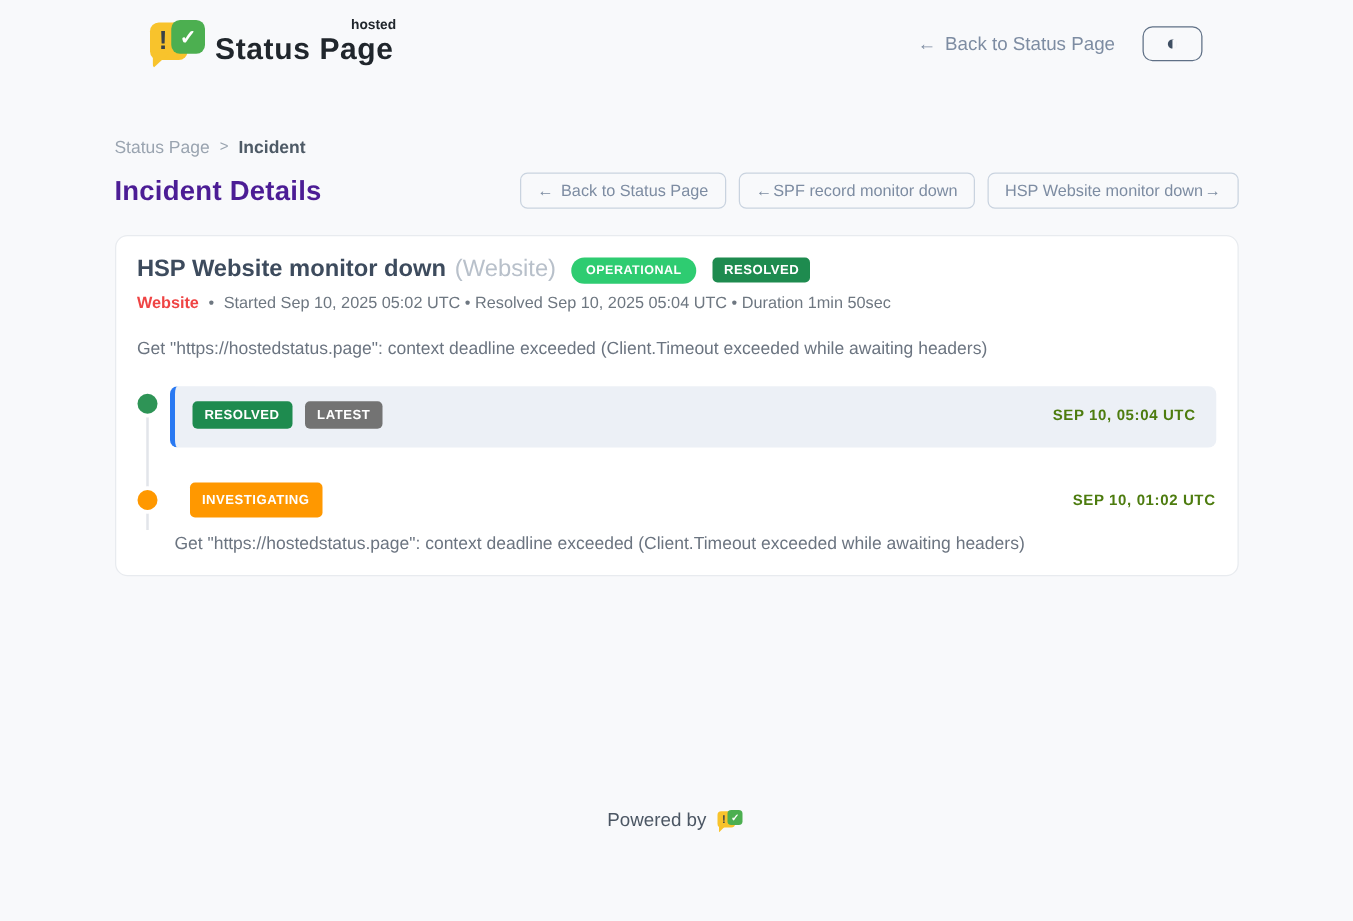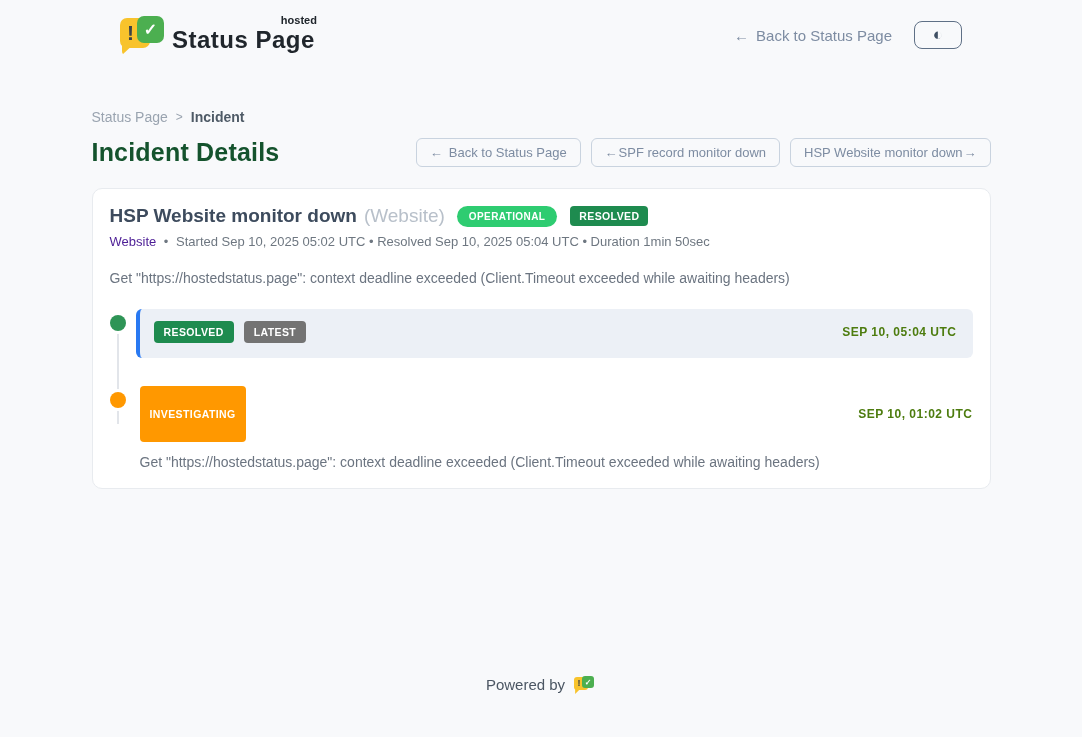--- a/index.html
+++ b/index.html
@@ -35,7 +35,7 @@
   .crumb-current { color:#4e5a66; font-weight:bold; }
 
   .title-row { margin-top:13px; display:flex; align-items:center; justify-content:space-between; }
-  .page-title { font-size:25px; font-weight:600; color:#14532d; letter-spacing:0.2px; }
+  .page-title { font-size:22px; font-weight:600; color:#4c1d95; letter-spacing:0.2px; }
   .nav-buttons { display:flex; gap:10px; }
   .nav-btn { font-family:"Liberation Sans", sans-serif; font-size:13px; color:#7d8ca2; background:#f8f9fb; border:1px solid #c9d3df; border-radius:6px; padding:6px 13px; cursor:pointer; display:flex; align-items:center; }
   .nav-btn .arr-gap { margin-right:6px; }

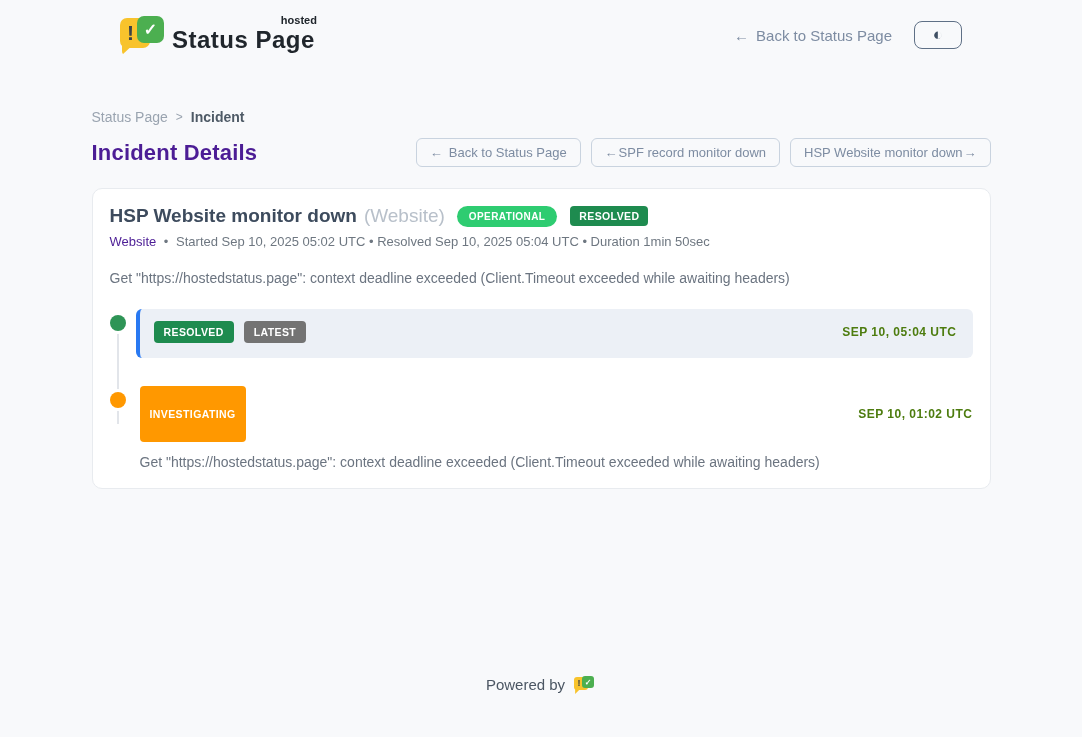--- a/index.html
+++ b/index.html
@@ -51,7 +51,7 @@
   .badge-operational { background:#2ecc71; font-size:10px; padding:5px 12px; border-radius:999px; margin-left:12px; }
   .badge-resolved-hdr { background:#1e8b4f; font-size:10.5px; padding:4px 9px; border-radius:4px; margin-left:13px; }
   .meta-line { margin-top:7px; font-size:13px; color:#6e7781; }
-  .meta-service { font-weight:normal; color:#4c1d95; }
+  .meta-service { font-weight:bold; color:#ef4444; }
   .meta-sep { margin:0 4px; }
   .incident-desc { margin-top:21px; font-size:14px; color:#6b7480; }
 

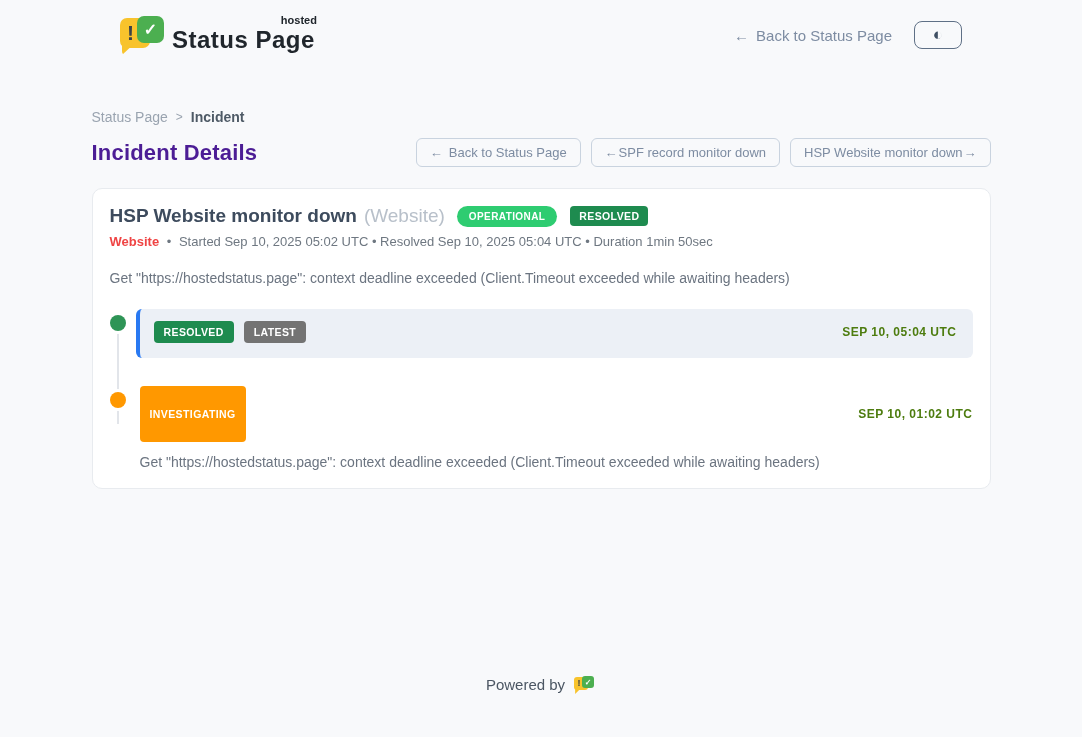--- a/index.html
+++ b/index.html
@@ -69,7 +69,7 @@
   .t-badges { display:flex; gap:10px; }
   .badge-resolved { background:#1e8b4f; font-size:10.5px; padding:5px 10px; border-radius:4px; }
   .badge-latest { background:#737373; font-size:10.5px; padding:5px 10px; border-radius:4px;text-align:right; }
-  .badge-investigating { background:#ff9800; font-size:10.5px; padding:22px 10px; border-radius:4px; }
+  .badge-investigating { background:#ff9800; font-size:10.5px; padding:8px 10px; border-radius:4px;margin-left:12px; }
   .t-time { font-size:12px; font-weight:600; color:#4d7c0f; letter-spacing:0.5px; }
   .t-message { margin-top:11px; font-size:14px; color:#6b7480; }
   .t-body-plain { flex:1; margin-left:14px; }

